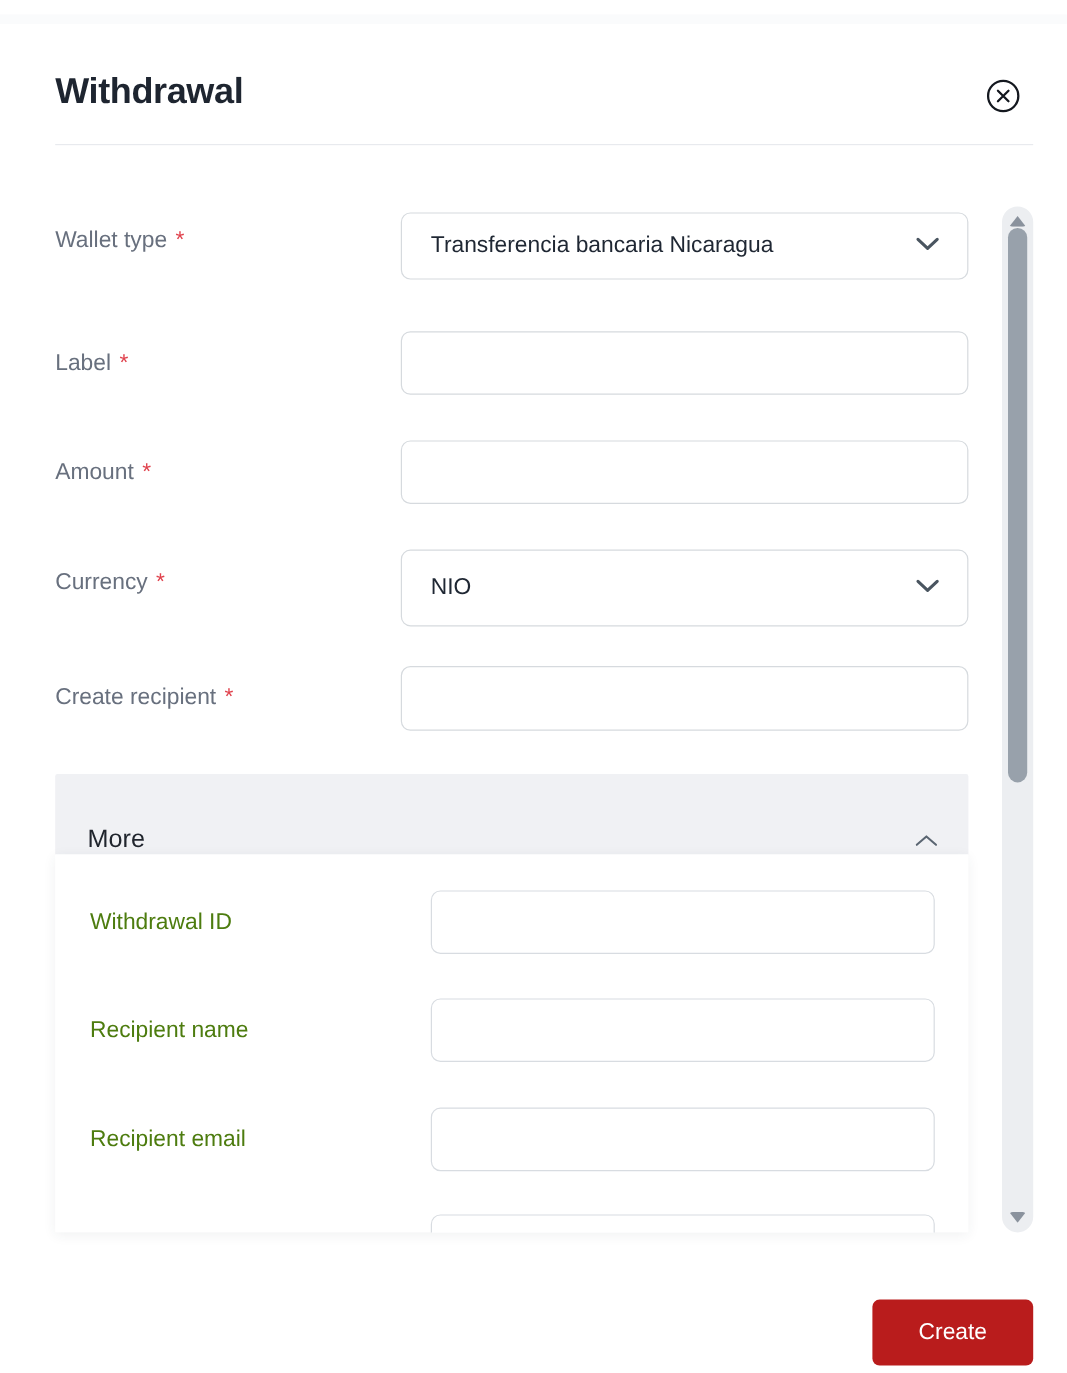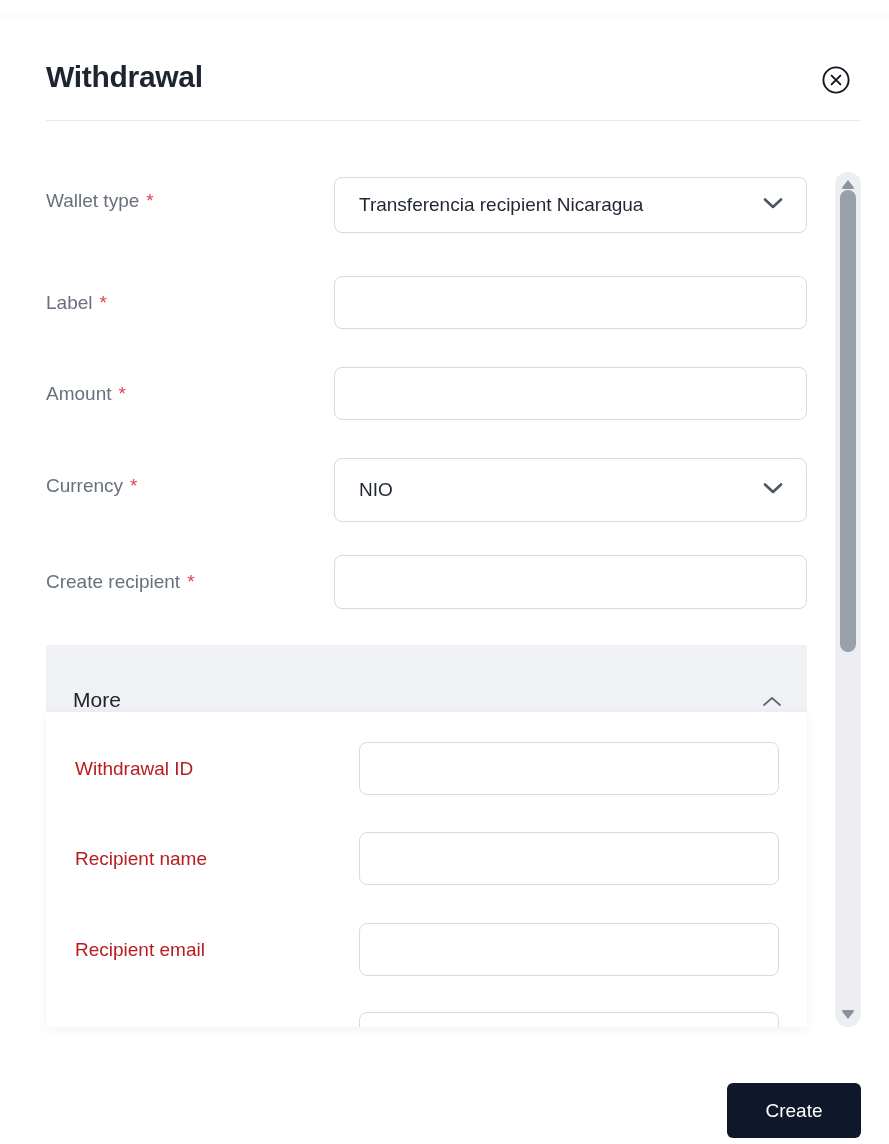--- a/index.html
+++ b/index.html
@@ -112,7 +112,7 @@
     <span>Wallet type</span><span class="req">*</span>
   </div>
   <div class="control select-like" style="top:165px;height:56px;">
-    <span class="select-value">Transferencia recipient Nicaragua</span>
+    <span class="select-value">Transferencia bancaria Nicaragua</span>
     <span class="chevron-down">
       <svg width="22" height="14" viewBox="0 0 22 14" fill="none">
         <path d="M3 3.5 L11 11 L19 3.5" stroke="#4a5560" stroke-width="2.6" stroke-linecap="round" stroke-linejoin="round"></path>

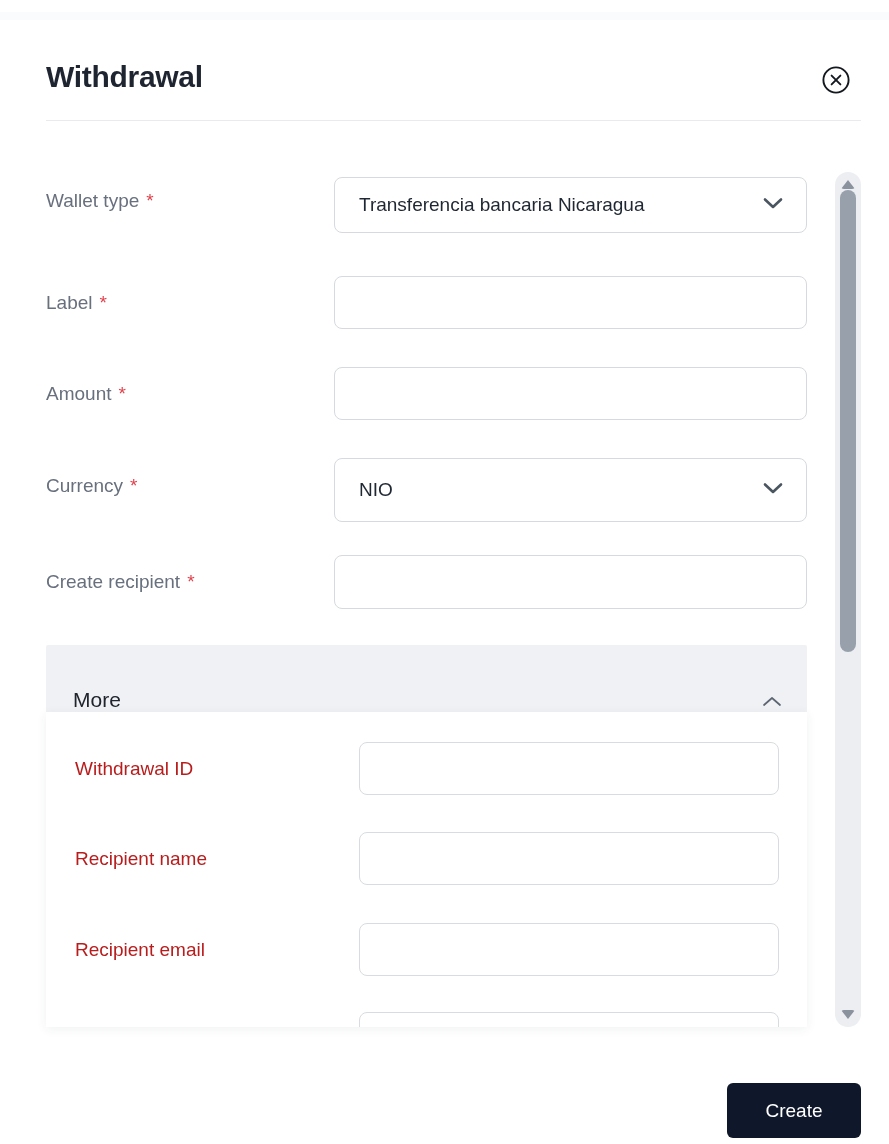--- a/index.html
+++ b/index.html
@@ -54,7 +54,7 @@
     background:#ffffff;box-shadow:0 2px 10px rgba(40,50,70,0.07);
   }
   .inner-label{
-    position:absolute;left:29px;font-size:19px;line-height:26px;color:#b91c1c;
+    position:absolute;left:29px;font-size:19px;line-height:26px;color:#4d7c0f;
   }
   .inner-control{
     position:absolute;left:313px;width:420px;box-sizing:border-box;height:53px;

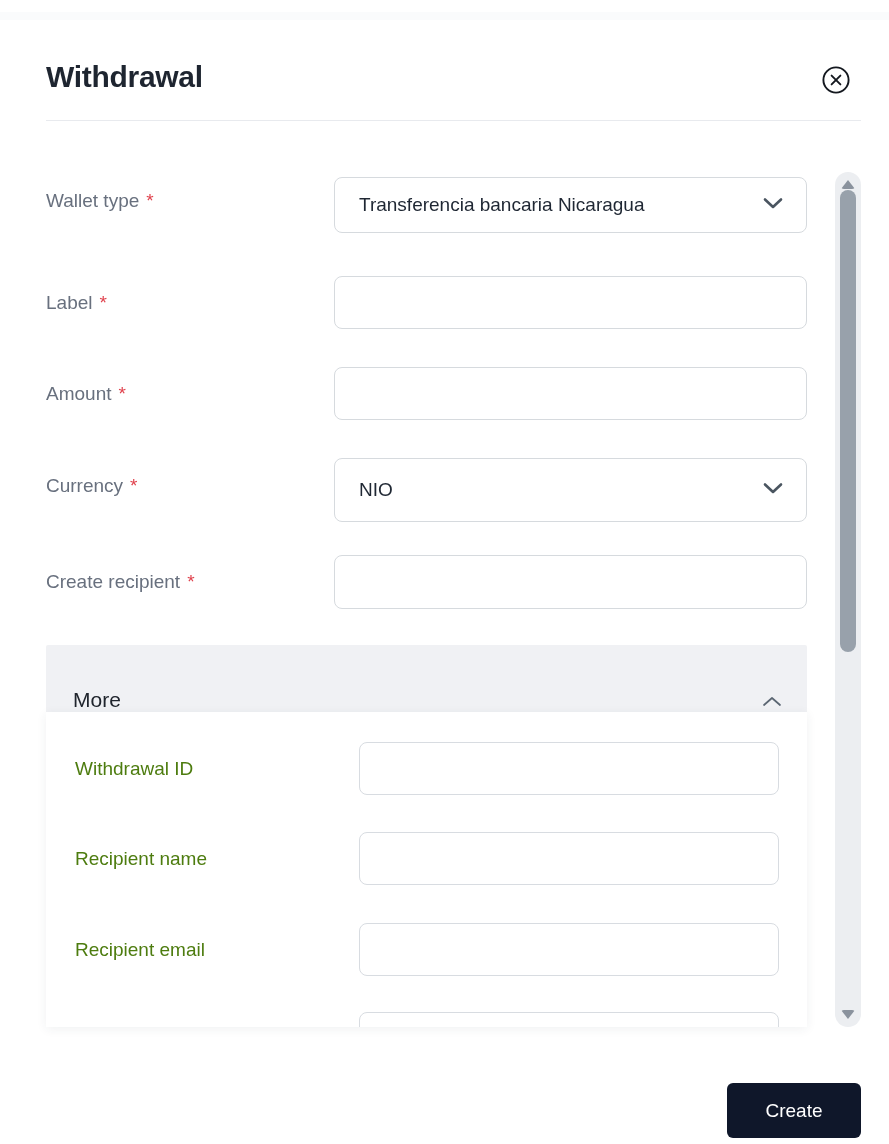--- a/index.html
+++ b/index.html
@@ -85,7 +85,7 @@
   
   .create-btn{
     position:absolute;left:727px;top:1071px;width:134px;height:55px;
-    background:#0f172a;color:#ffffff;border:none;border-radius:6px;
+    background:#b91c1c;color:#ffffff;border:none;border-radius:6px;
     font-family:"Liberation Sans", sans-serif;font-size:19px;cursor:pointer;
   }
 </style>

